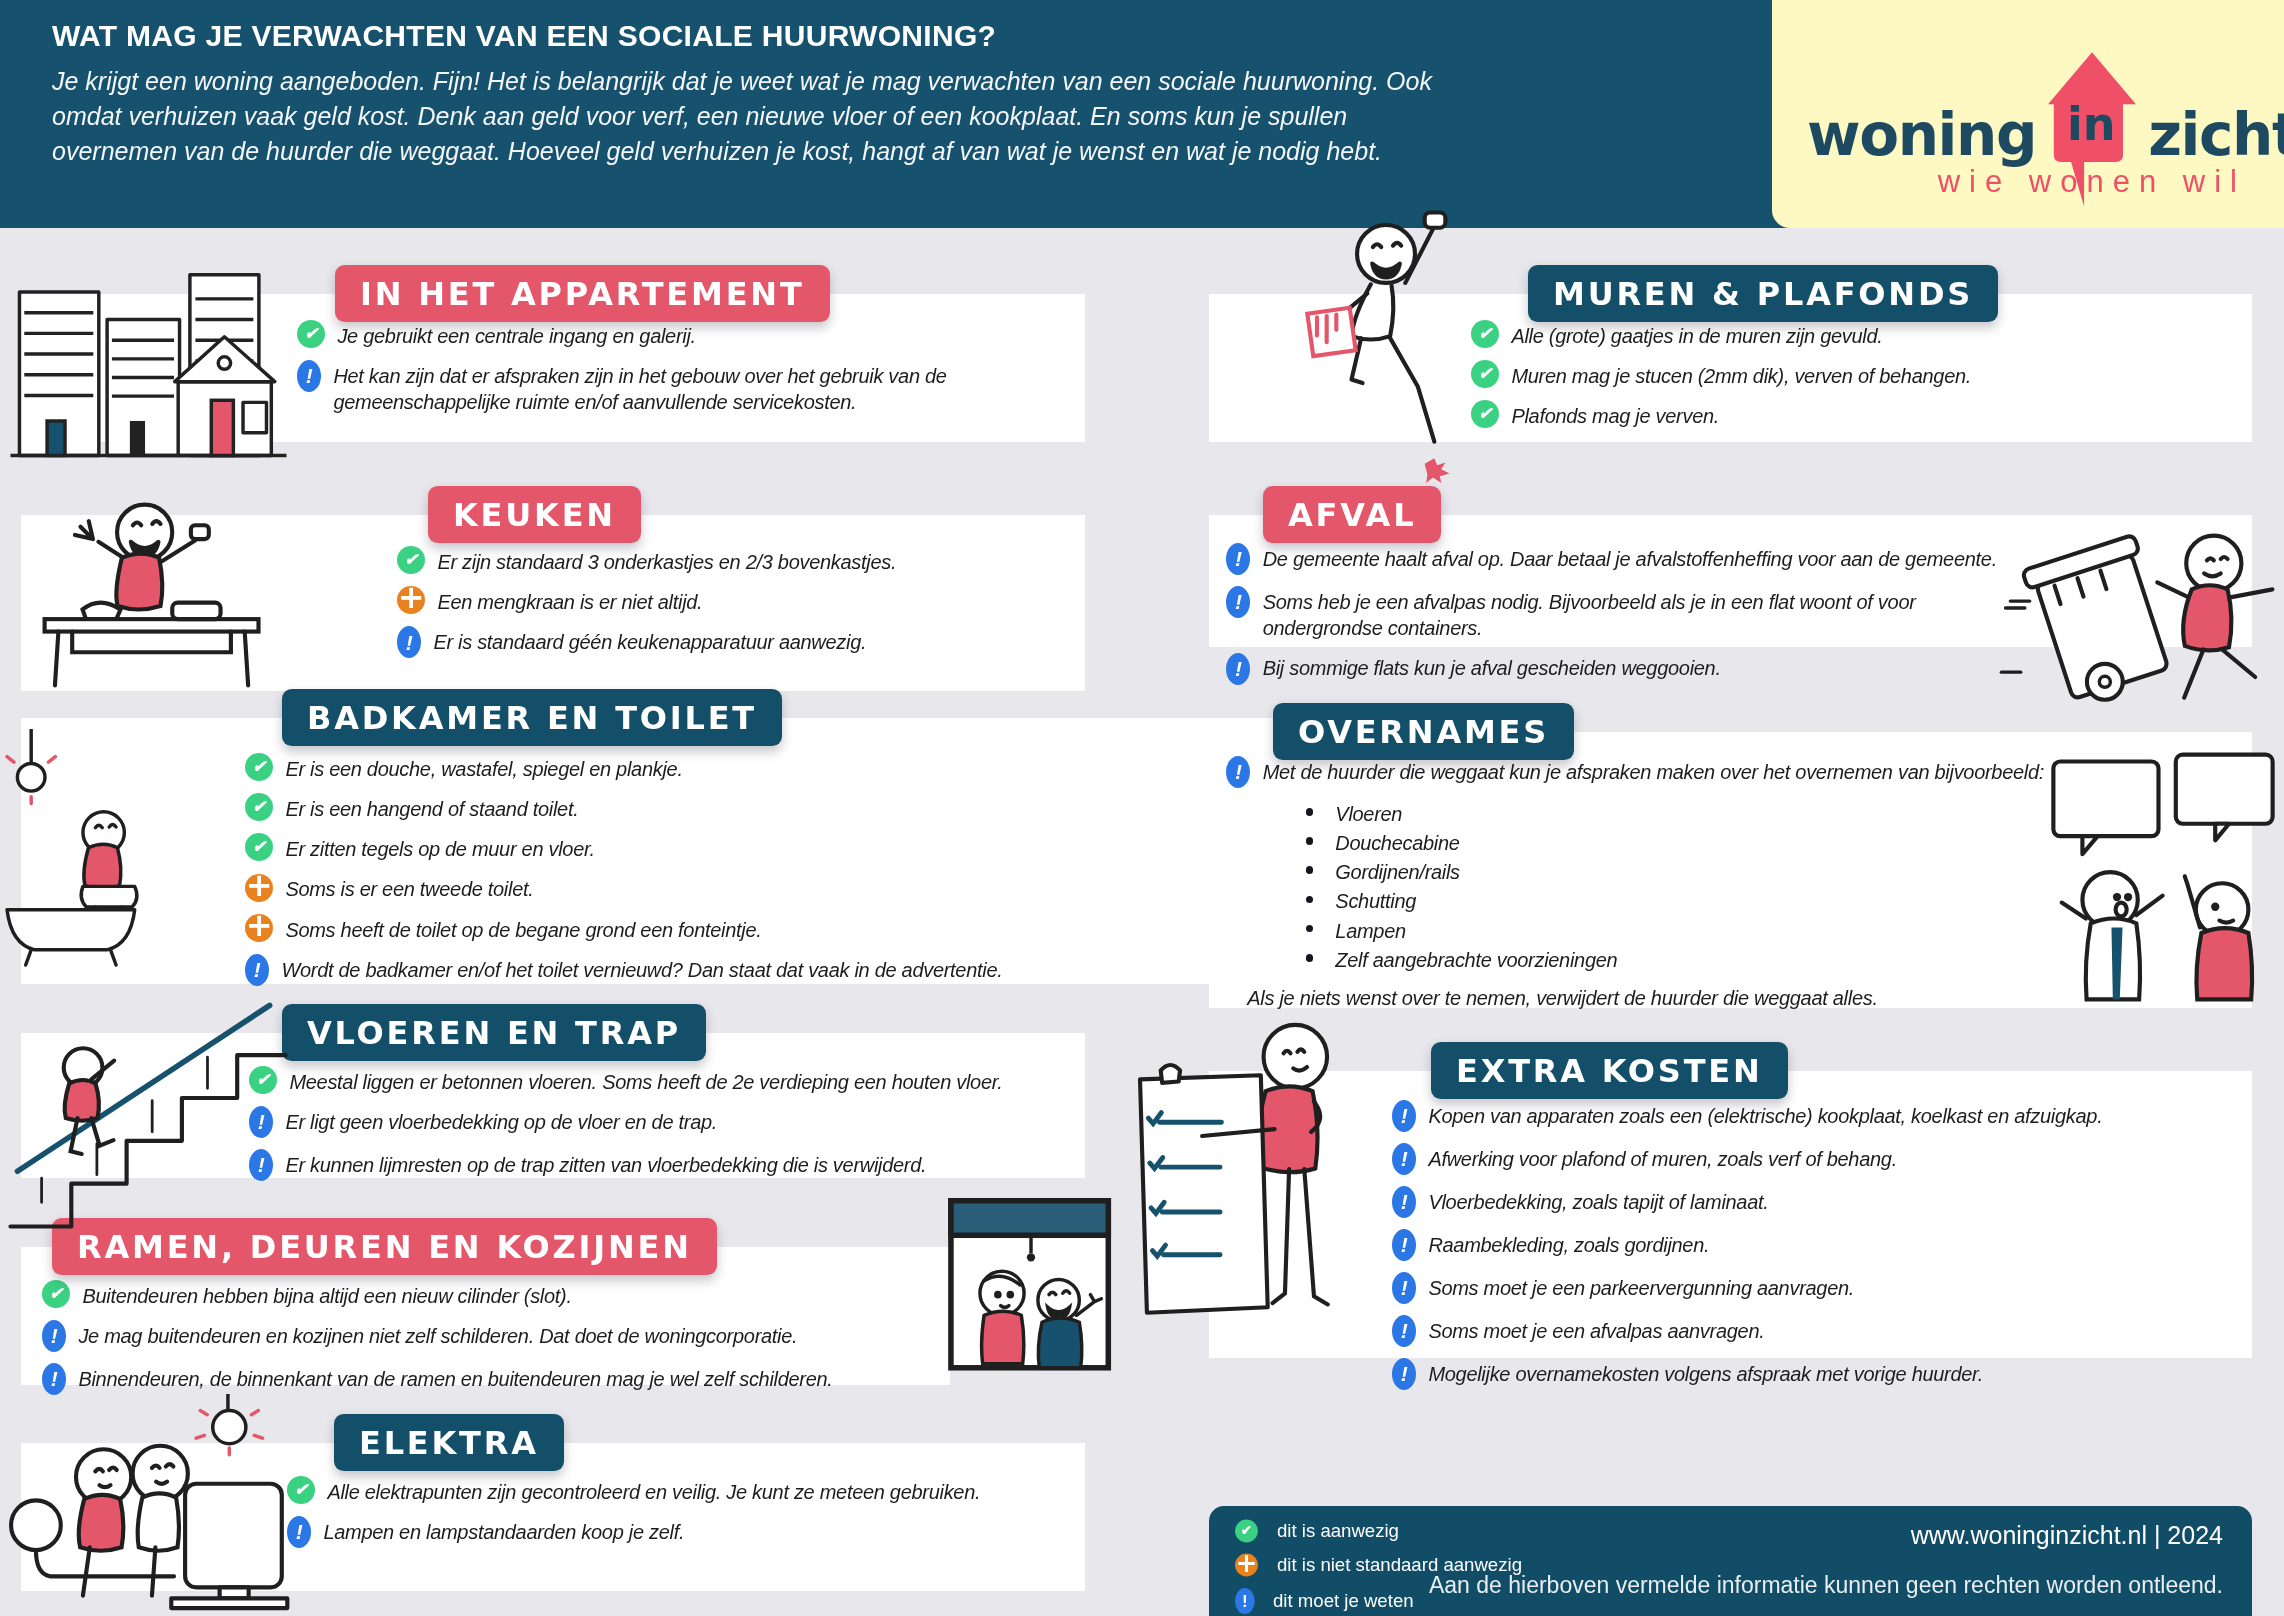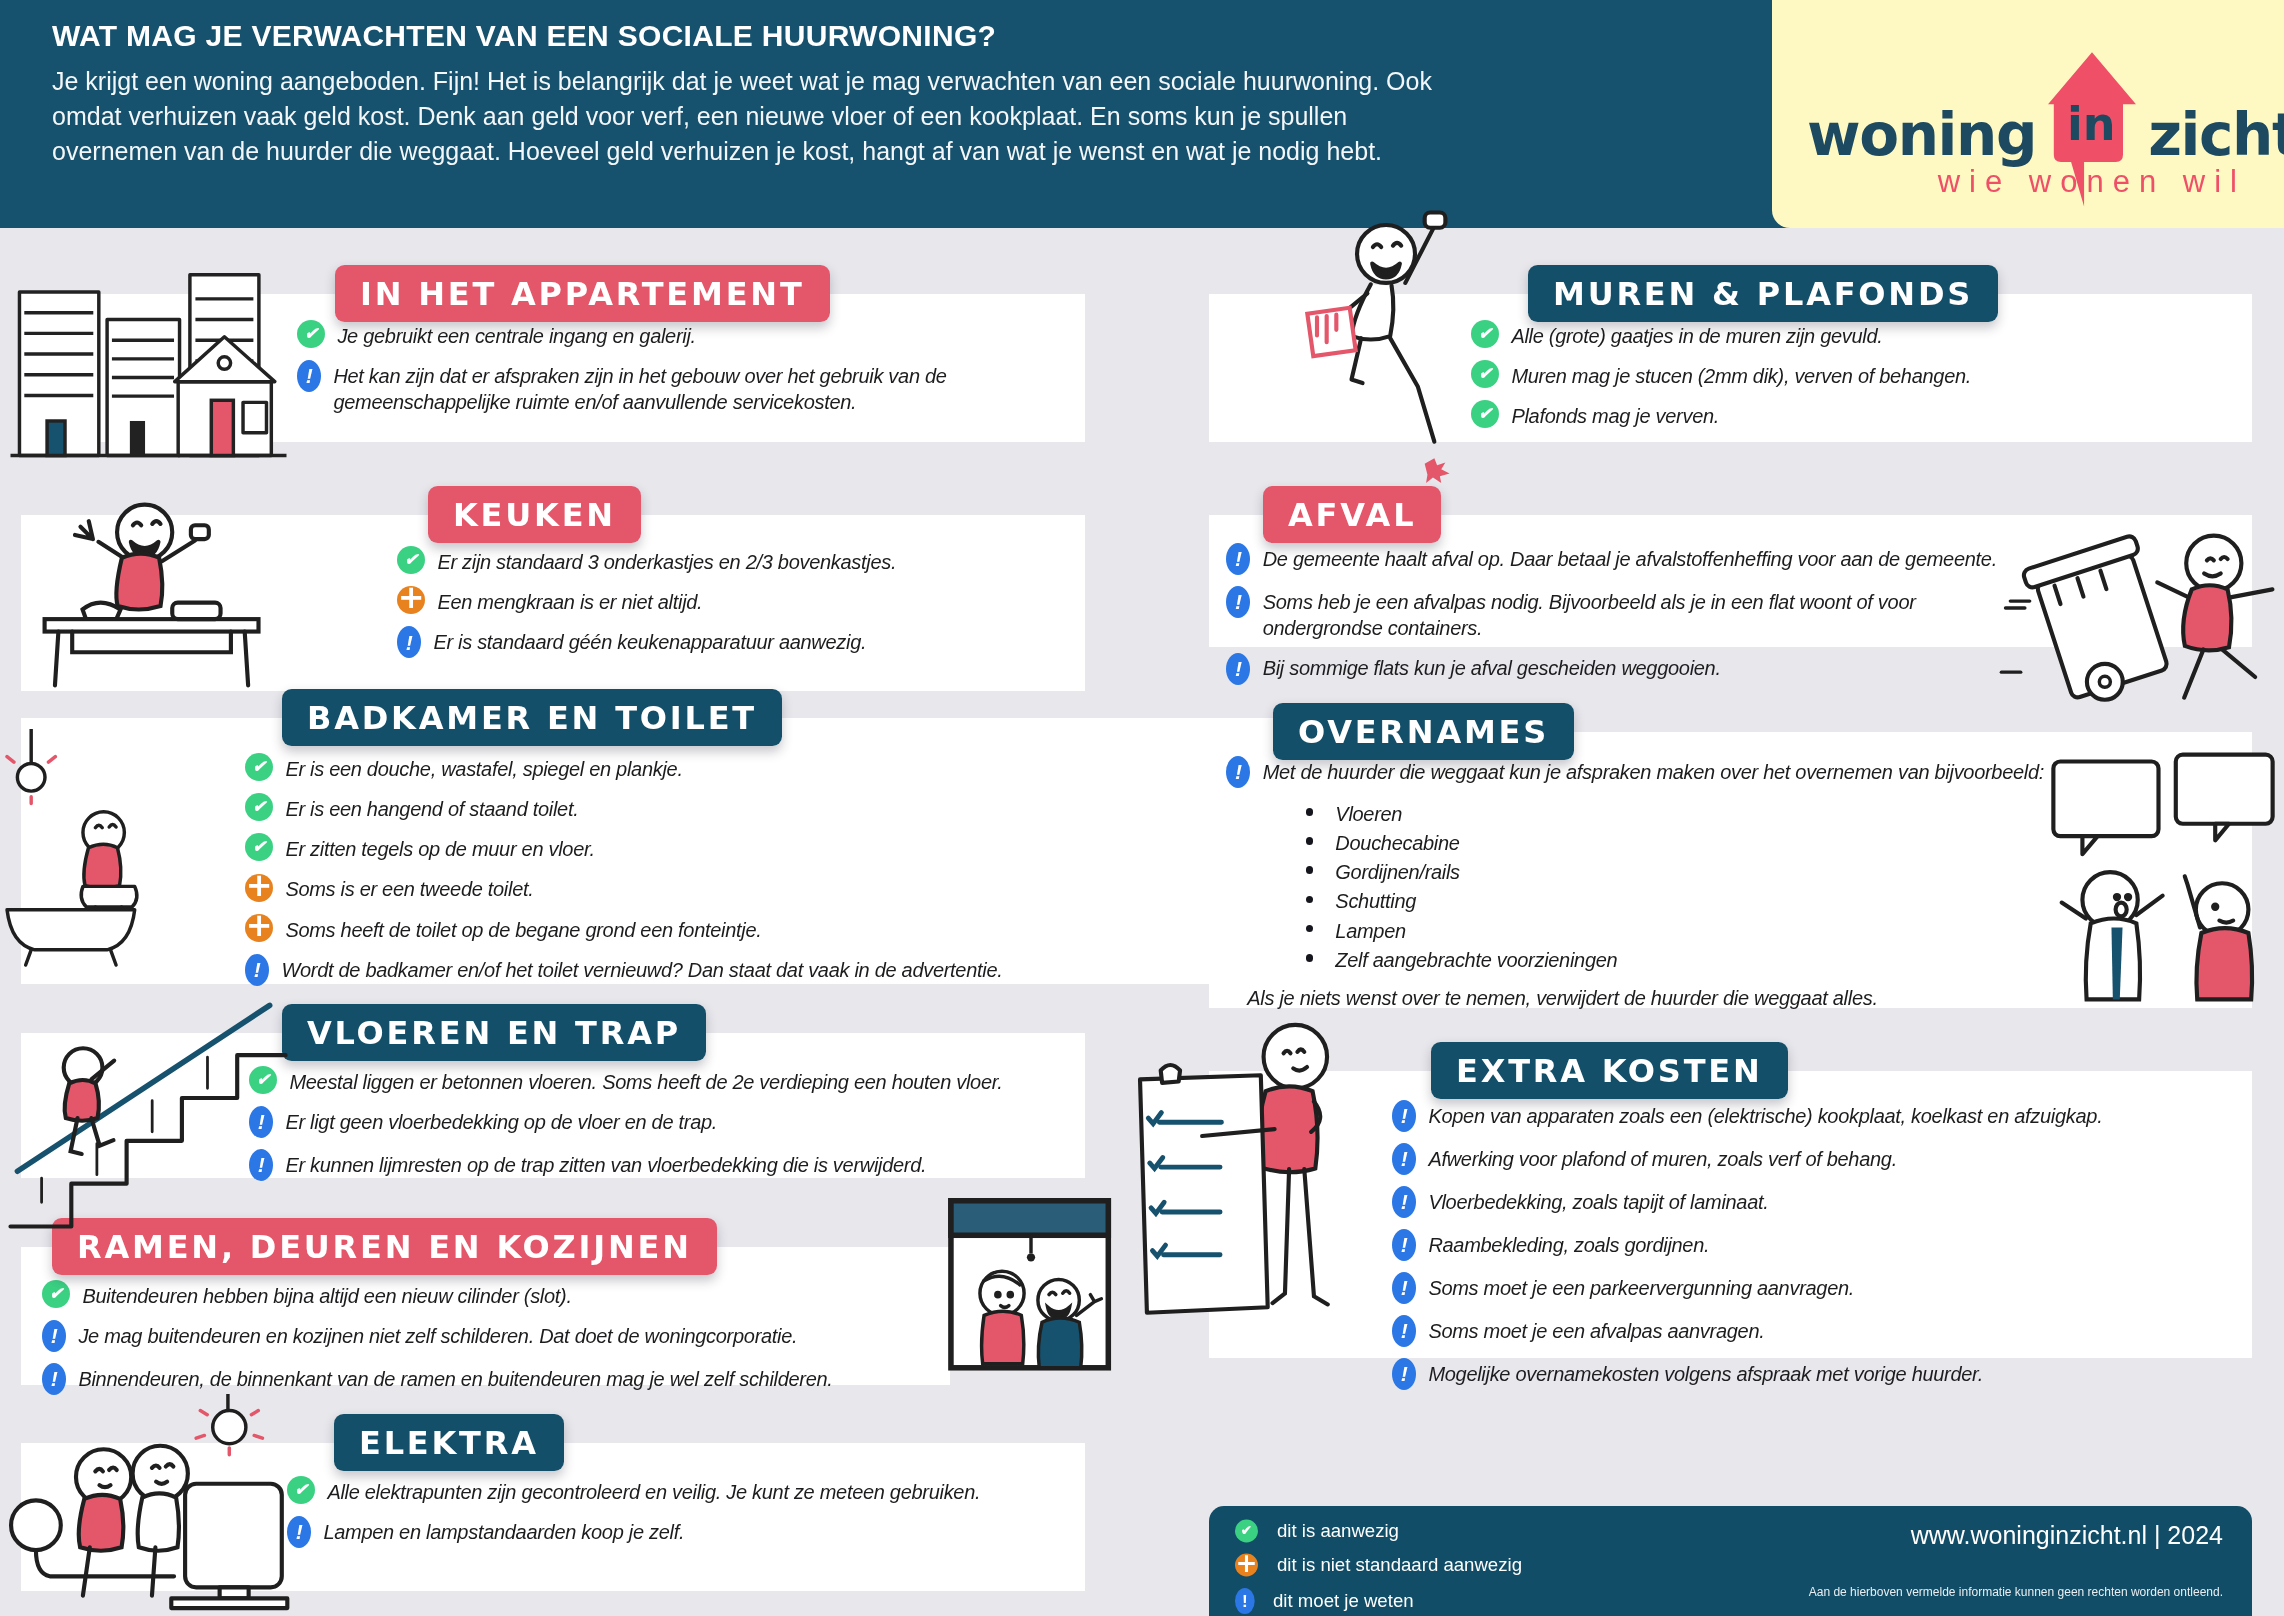--- a/index.html
+++ b/index.html
@@ -9,7 +9,7 @@
   
   .banner{position:absolute;left:0;top:0;width:2284px;height:228px;background:#16516d;}
   .banner .title{position:absolute;left:52px;top:19.3px;color:#ffffff;font-weight:bold;font-size:30px;letter-spacing:0.3px;}
-  .banner .intro{position:absolute;left:52px;top:64px;width:1685px;color:#f4f7f9;font-size:25px;line-height:35px;}
+  .banner .intro{position:absolute;left:52px;top:64px;width:1685px;color:#f4f7f9;font-size:25px;line-height:35px;font-style:italic;}
   .logo-box{position:absolute;right:0;top:0;width:512px;height:228px;background:#fef9c3;border-radius:0 0 0 18px;}
   .logo-row{position:absolute;left:35px;top:48px;display:flex;align-items:center;}
   .logo-word{font-family:"DejaVu Sans", sans-serif;font-weight:bold;font-size:58px;color:#1d4a61;letter-spacing:-1.4px;}

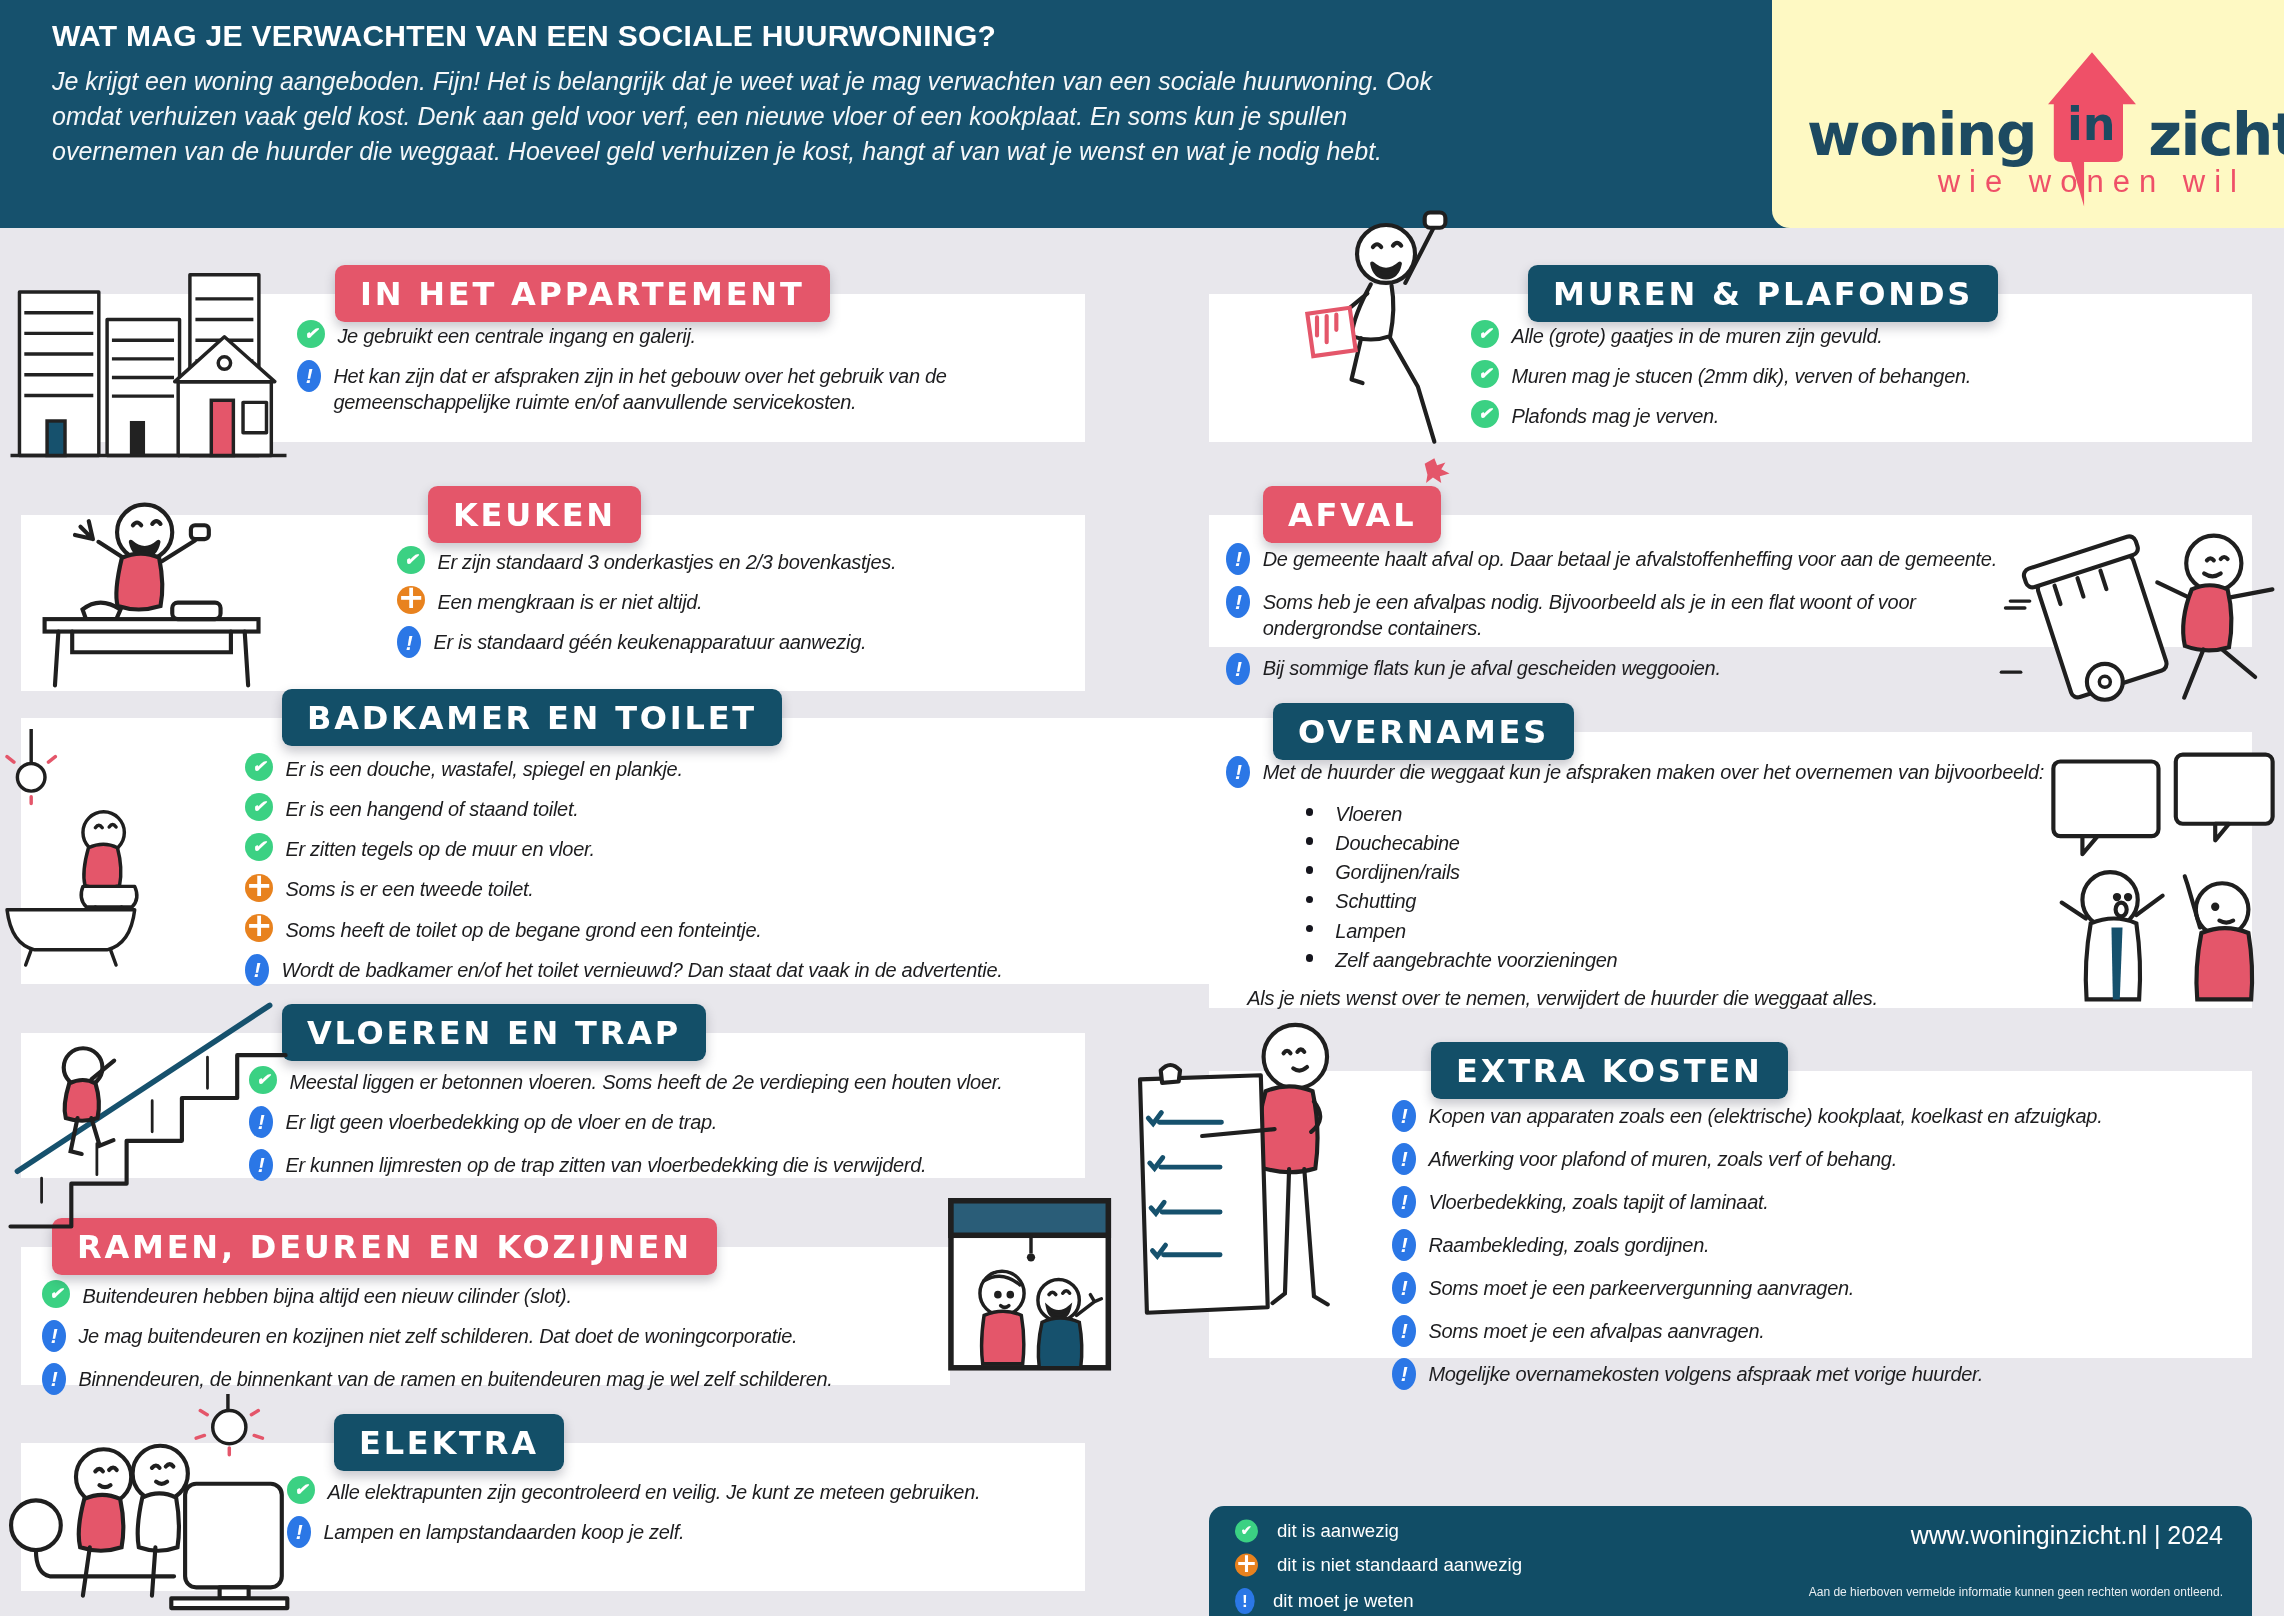--- a/index.html
+++ b/index.html
@@ -45,7 +45,7 @@
   .legend-row{display:flex;align-items:center;gap:14px;margin-bottom:6.2px;color:#ffffff;font-size:18.6px;}
   .legend .mark{transform:scale(.82);transform-origin:left center;}
   .site{position:absolute;right:29px;top:15px;color:#ffffff;font-size:25px;}
-  .disclaimer{position:absolute;right:29px;bottom:18px;color:#e8eef2;font-size:12px;}
+  .disclaimer{position:absolute;right:29px;bottom:18px;color:#e8eef2;font-size:23px;}
 
   
   .illu{position:absolute;z-index:2;pointer-events:none;}

